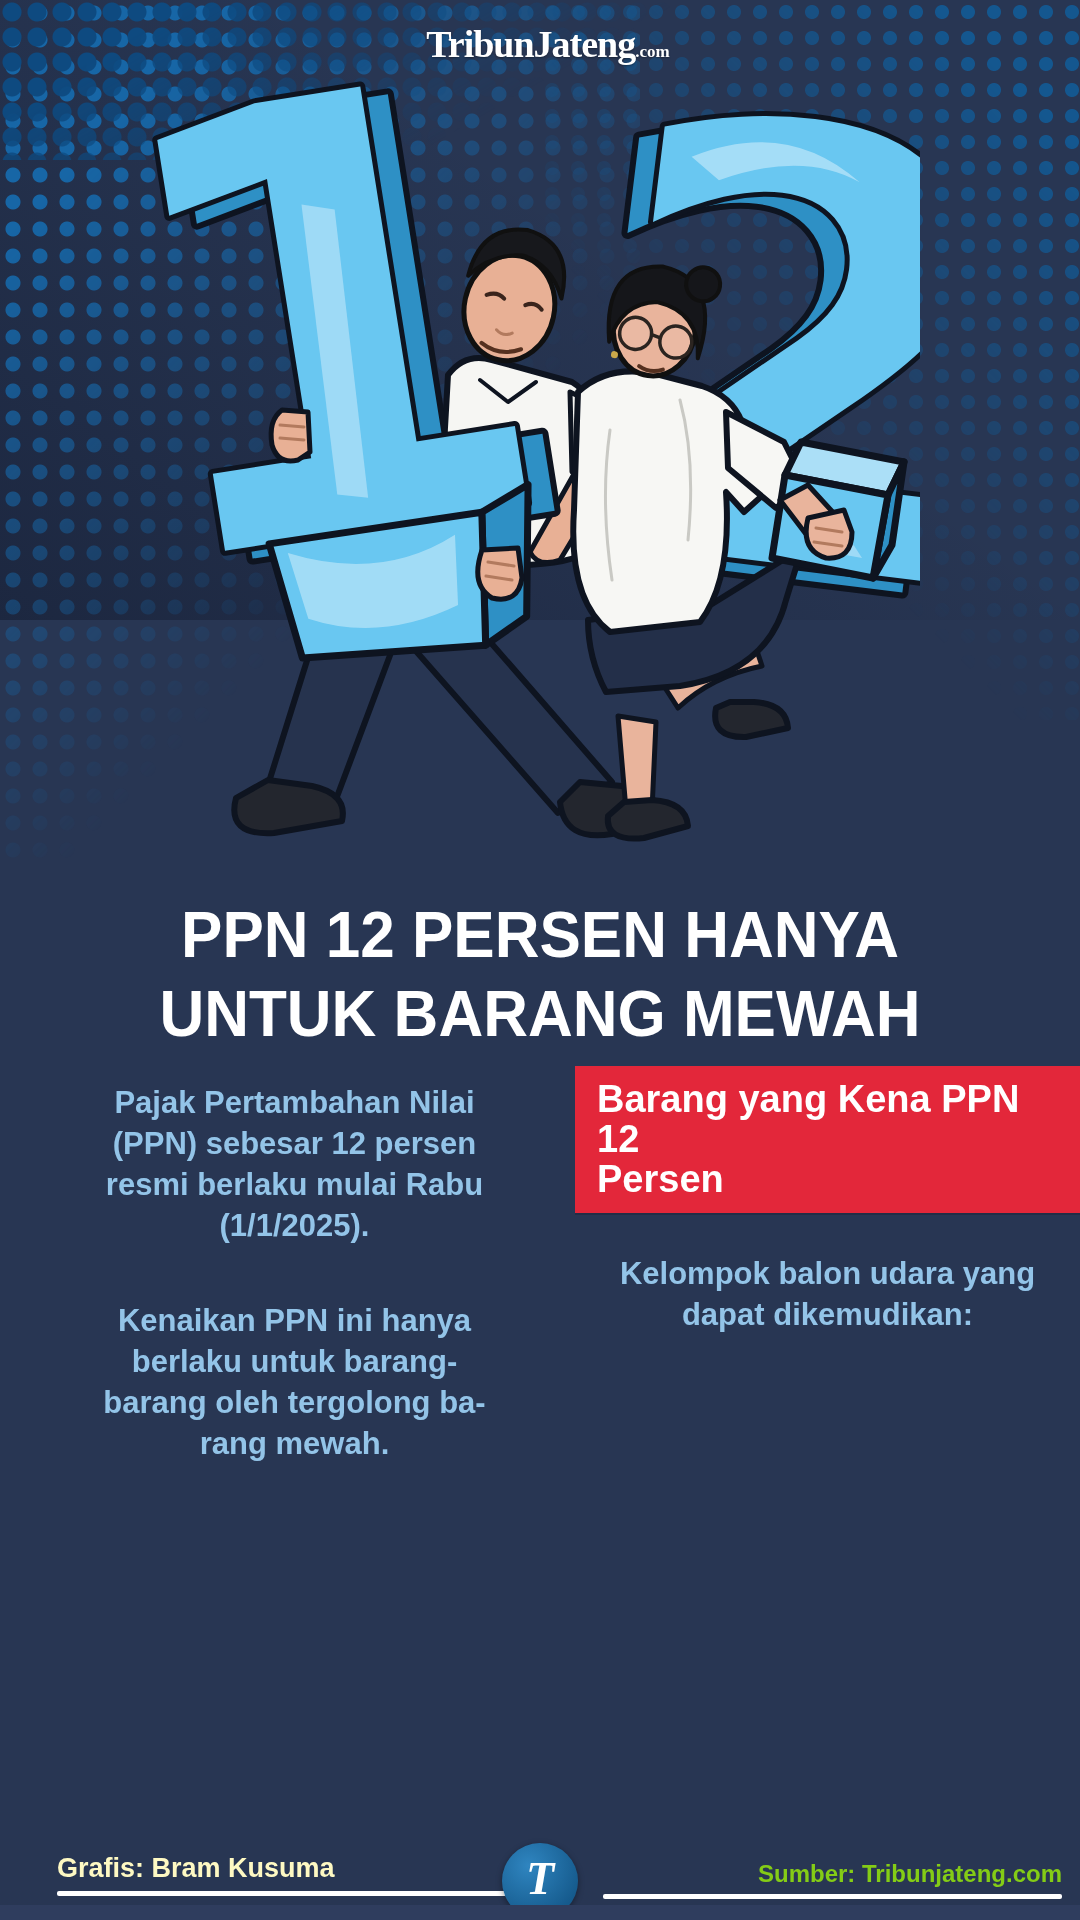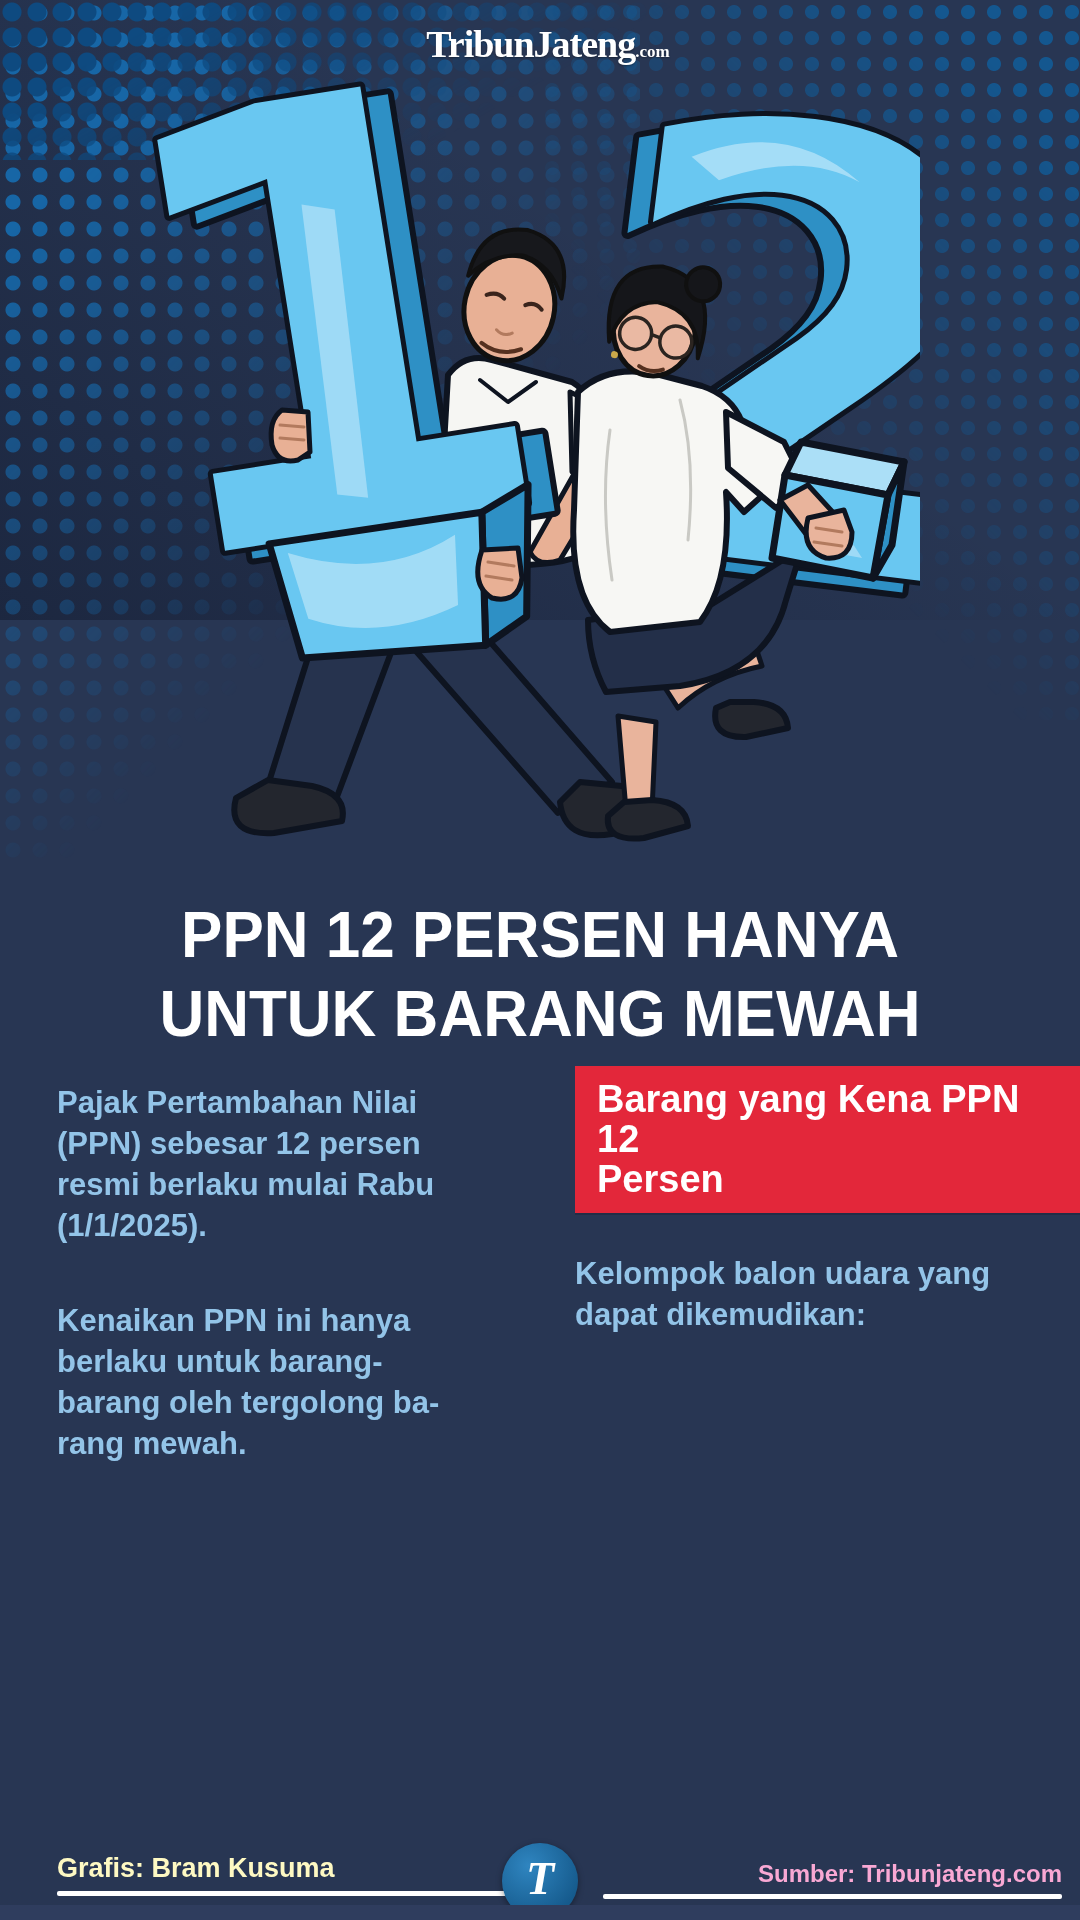--- a/index.html
+++ b/index.html
@@ -55,7 +55,7 @@
   }
   
   .col{position:absolute;color:#93c4e8;font-weight:bold;font-size:31px;line-height:41px;}
-  .col p{margin:0 0 54px 0;white-space:pre-line;}
+  .col p{margin:0 0 54px 0;white-space:pre-line;text-align:center;}
   .col-left{left:57px;top:1082px;width:475px;}
   .col-right{left:575px;top:1066px;width:505px;}
   .col-right p{margin-bottom:58px;}

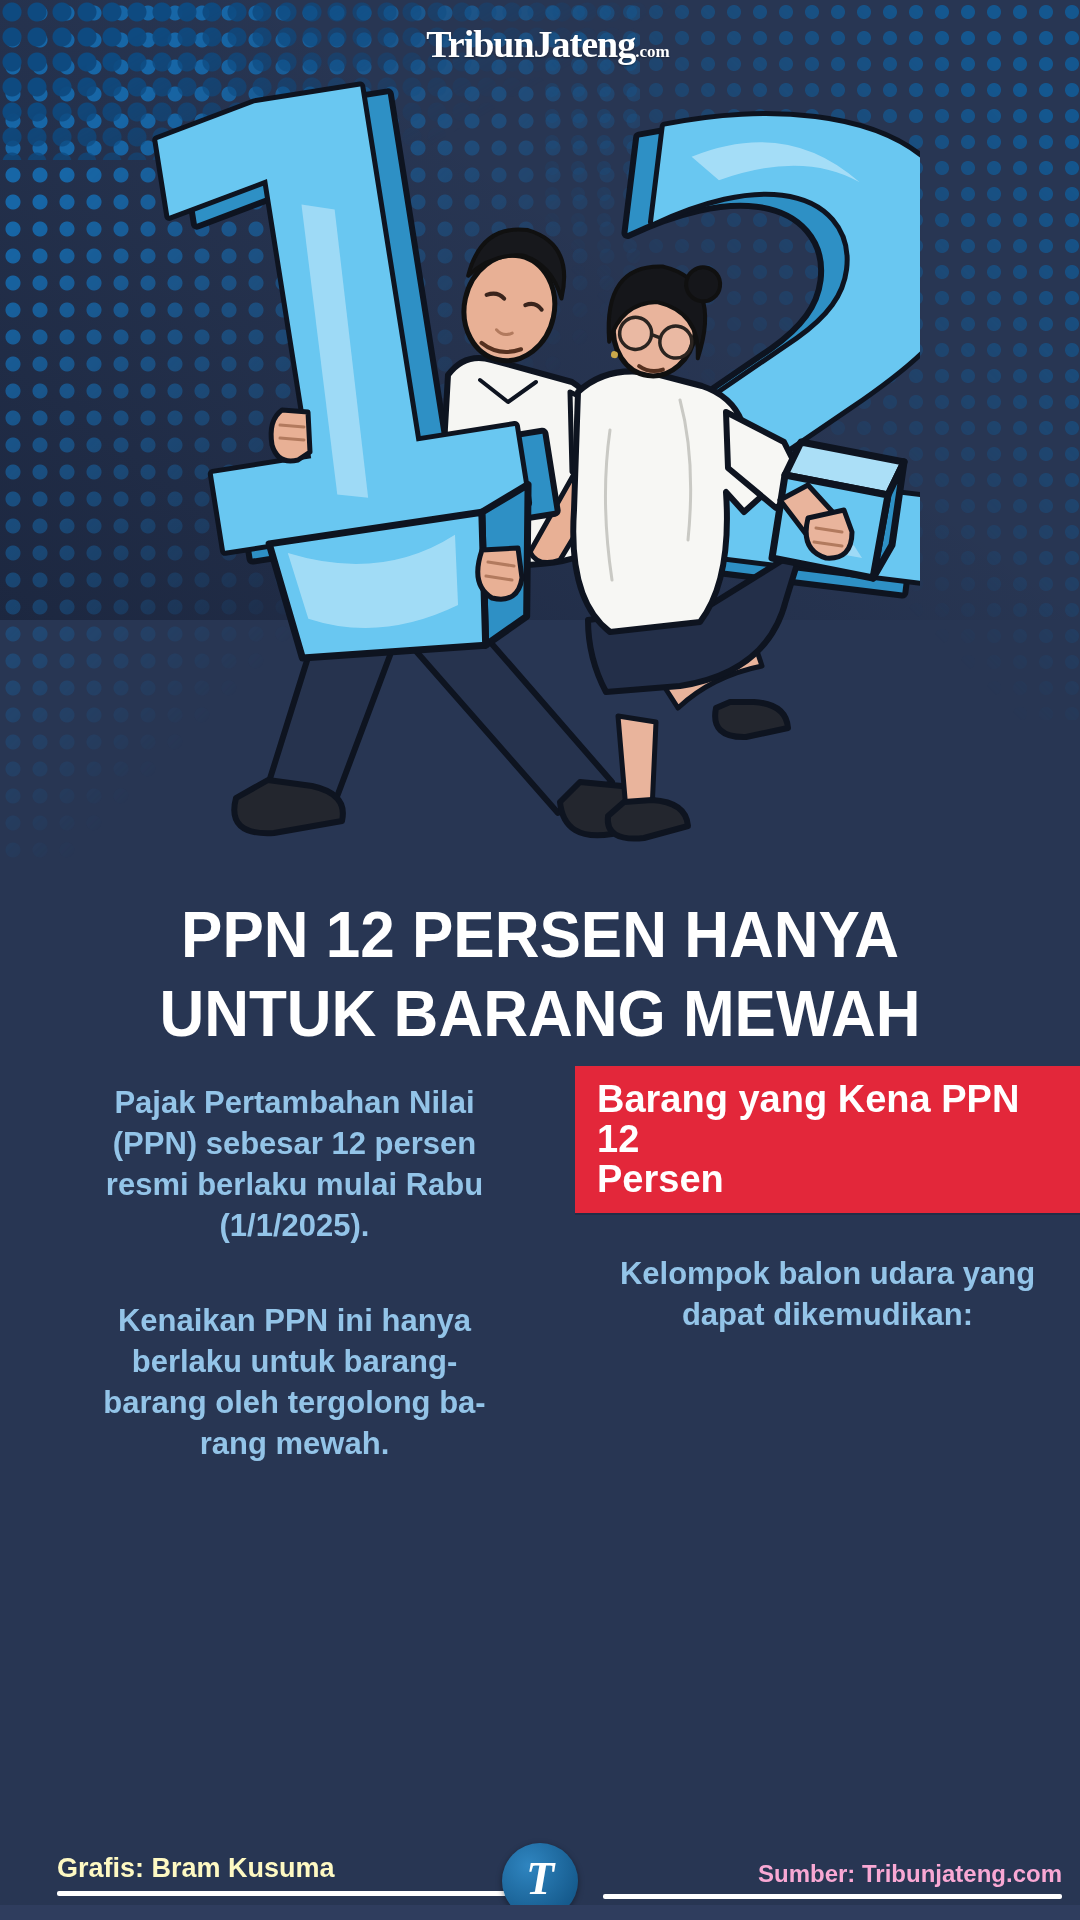--- a/index.html
+++ b/index.html
@@ -71,7 +71,7 @@
     font-weight:bold;font-size:27px;
   }
   .footer-source{
-    position:absolute;right:18px;top:1860px;color:#f9a8d4;
+    position:absolute;right:18px;top:1860px;color:#84cc16;
     font-weight:bold;font-size:24px;
   }
   .rule{position:absolute;background:#ffffff;height:5px;border-radius:2px;}

